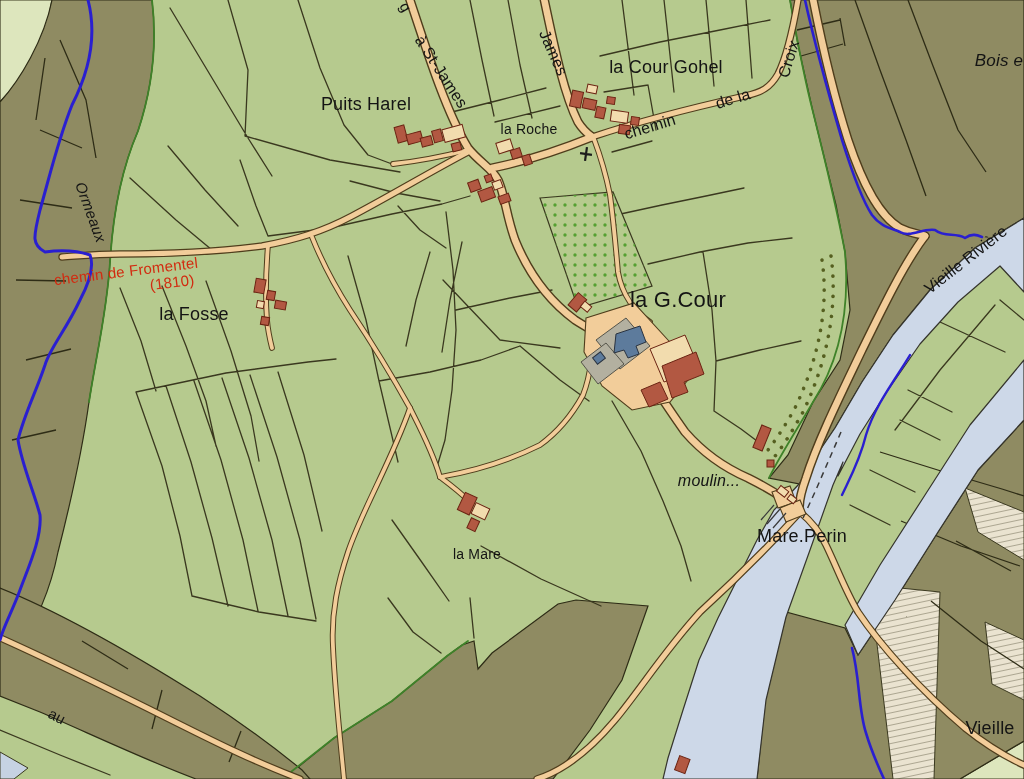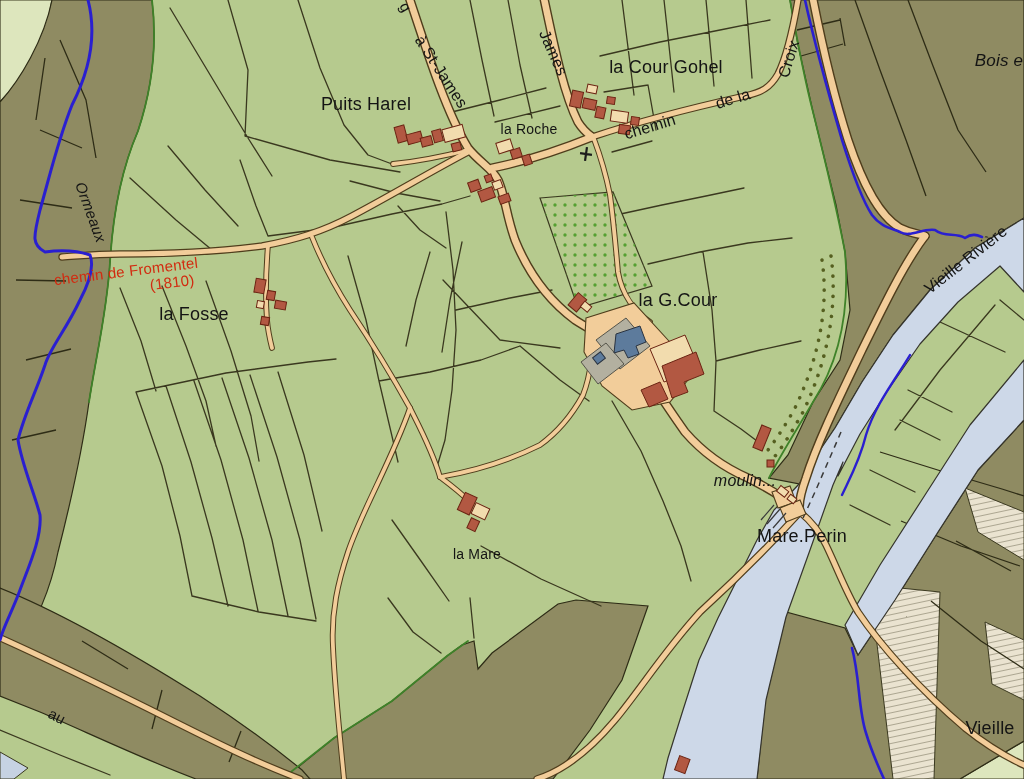--- a/index.html
+++ b/index.html
@@ -238,7 +238,7 @@
   <span class="lbl red" style="left:126px;top:271px;font-size:15px;transform:translate(-50%,-50%) rotate(-7deg)">chemin de Fromentel</span>
   <span class="lbl red" style="left:172px;top:282px;font-size:15px;transform:translate(-50%,-50%) rotate(-7deg)">(1810)</span>
   <span class="lbl" style="left:194px;top:314px;font-size:18px">la Fosse</span>
-  <span class="lbl" style="left:678px;top:300px;font-size:18px">la G.Cour</span>
+  <span class="lbl" style="left:678px;top:300px;font-size:22px">la G.Cour</span>
   <span class="lbl it" style="left:745px;top:481px;font-size:16px">moulin...</span>
   <span class="lbl" style="left:802px;top:536px;font-size:18px">Mare.Perin</span>
   <span class="lbl" style="left:477px;top:554px;font-size:14px">la Mare</span>

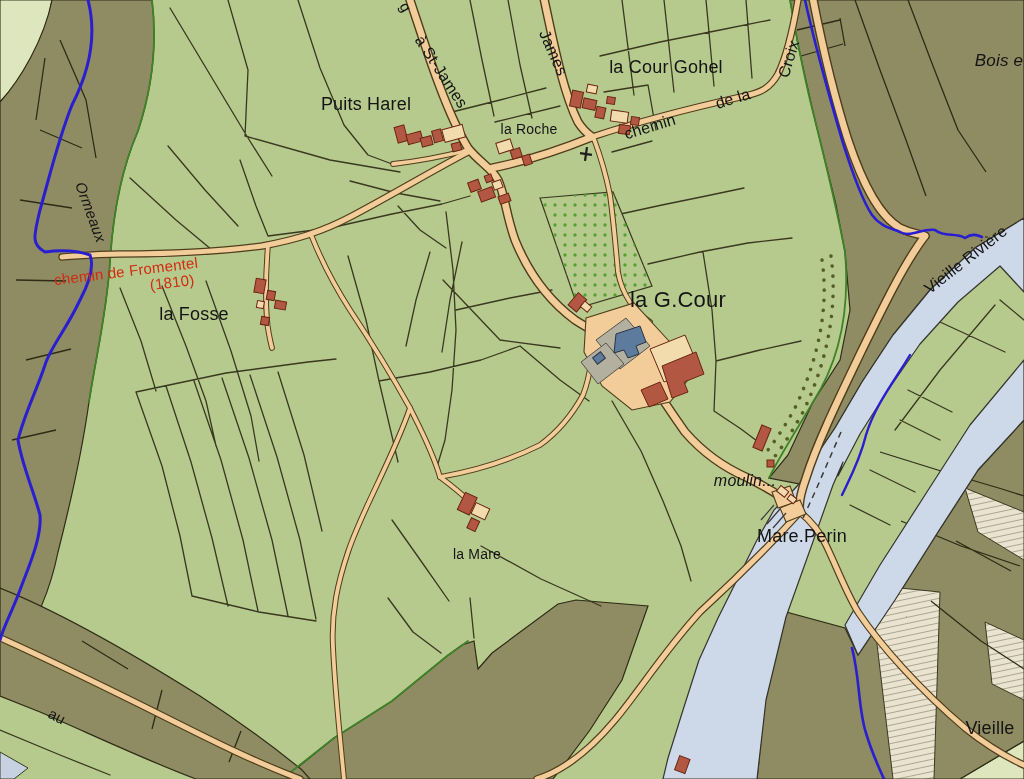--- a/index.html
+++ b/index.html
@@ -239,7 +239,7 @@
   <span class="lbl red" style="left:172px;top:282px;font-size:15px;transform:translate(-50%,-50%) rotate(-7deg)">(1810)</span>
   <span class="lbl" style="left:194px;top:314px;font-size:18px">la Fosse</span>
   <span class="lbl" style="left:678px;top:300px;font-size:22px">la G.Cour</span>
-  <span class="lbl it" style="left:745px;top:481px;font-size:16px">moulin...</span>
+  <span class="lbl it" style="left:709px;top:481px;font-size:16px">moulin...</span>
   <span class="lbl" style="left:802px;top:536px;font-size:18px">Mare.Perin</span>
   <span class="lbl" style="left:477px;top:554px;font-size:14px">la Mare</span>
   <span class="lbl" style="left:966px;top:260px;font-size:16px;transform:translate(-50%,-50%) rotate(-38deg)">Vieille Rivière</span>

